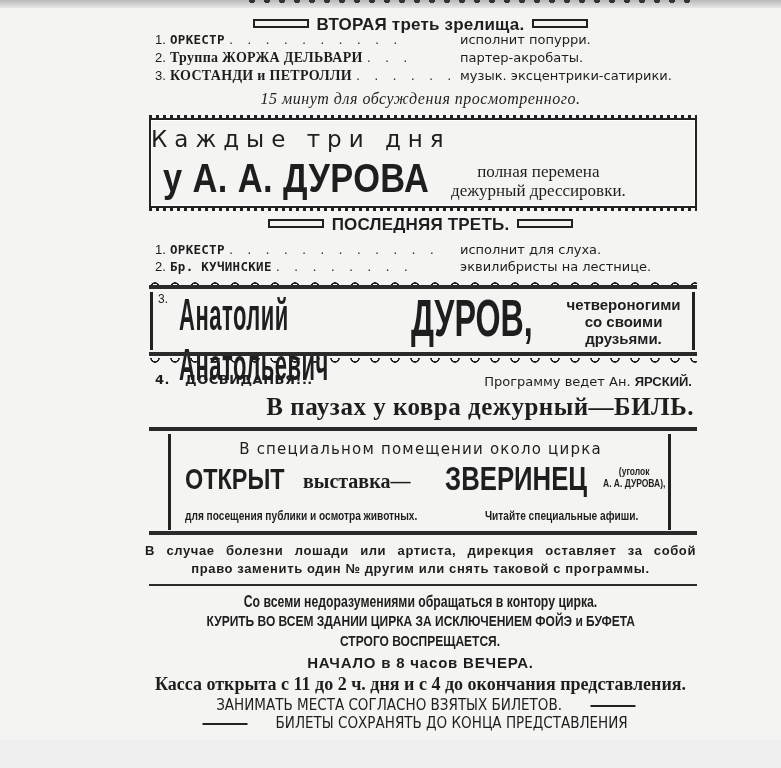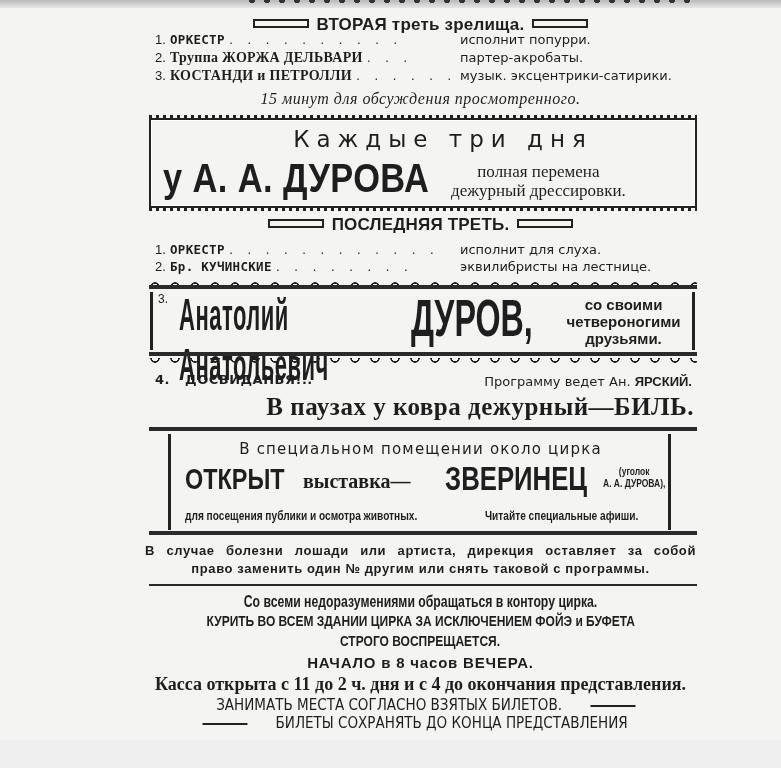--- a/index.html
+++ b/index.html
@@ -66,8 +66,8 @@
   .wavy-box::after { bottom: -5px; }
 
   .every3 {
-    position: absolute; left: 0; top: 6px; width: 544px; text-align: center;
-    font-family: "DejaVu Sans", sans-serif; font-size: 23px; letter-spacing: 7px; padding-left: 20px;
+    position: absolute; left: 0; top: 6px; width: 544px; 
+    font-family: "DejaVu Sans", sans-serif; font-size: 23px; letter-spacing: 7px;
   }
   .durov-big {
     position: absolute; left: 12px; top: 36px;

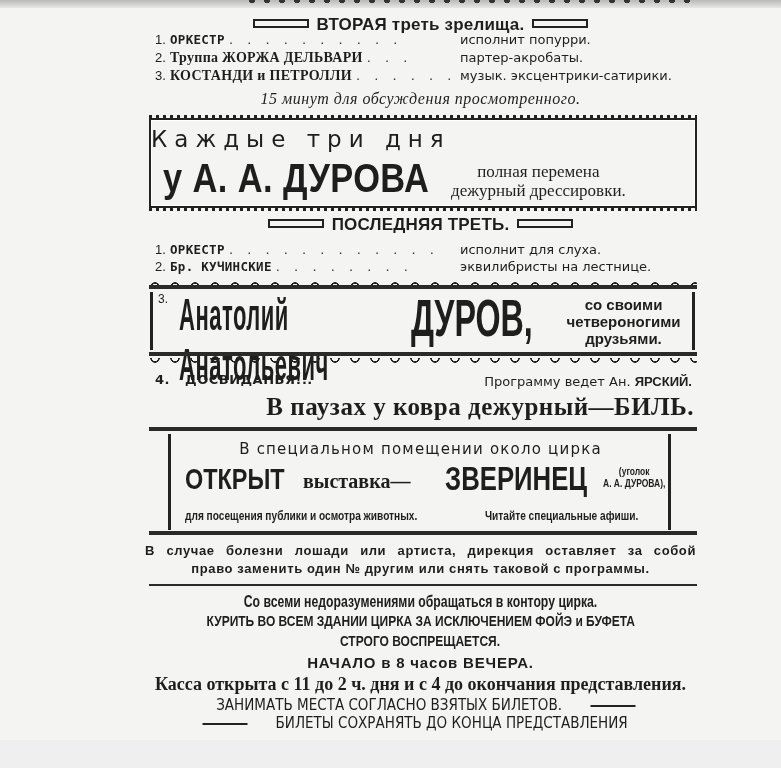--- a/index.html
+++ b/index.html
@@ -250,8 +250,8 @@
   <div class="anat-name">Анатолий Анатольевич</div>
   <div class="anat-durov">ДУРОВ,</div>
   <div class="anat-friends">
+    <div>четвероногими</div>
     <div>со своими</div>
-    <div>четвероногими</div>
     <div>друзьями.</div>
   </div>
   <div class="thick-line" style="top:352px;"></div>

